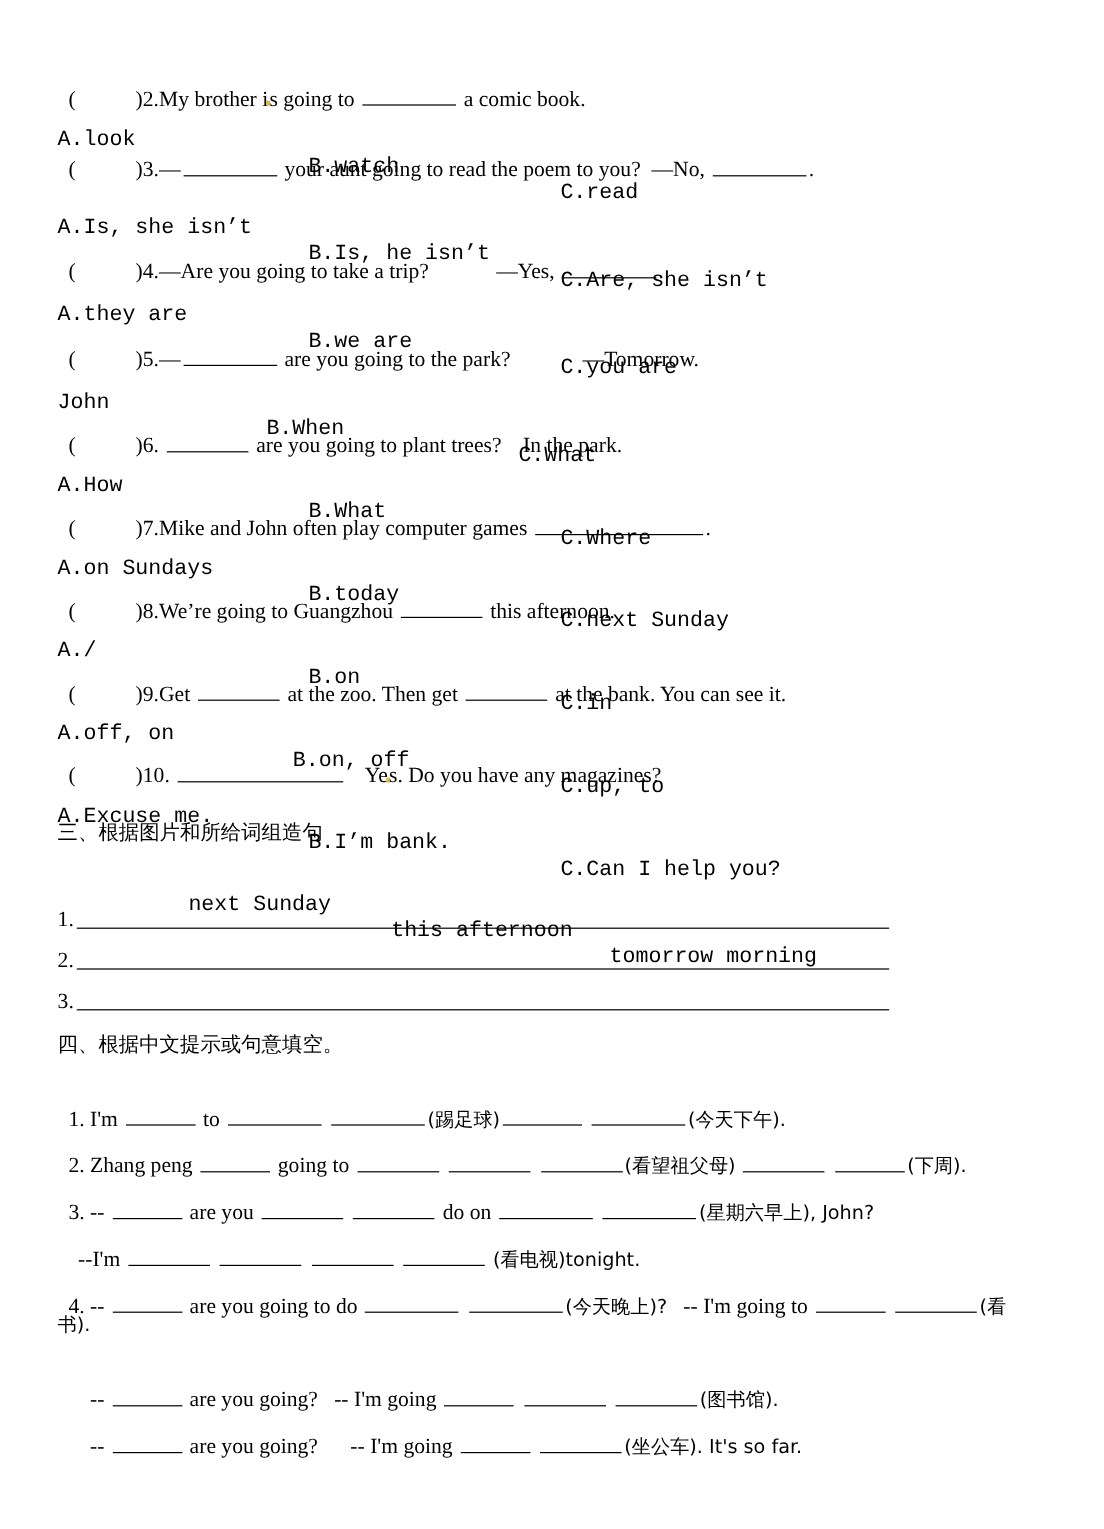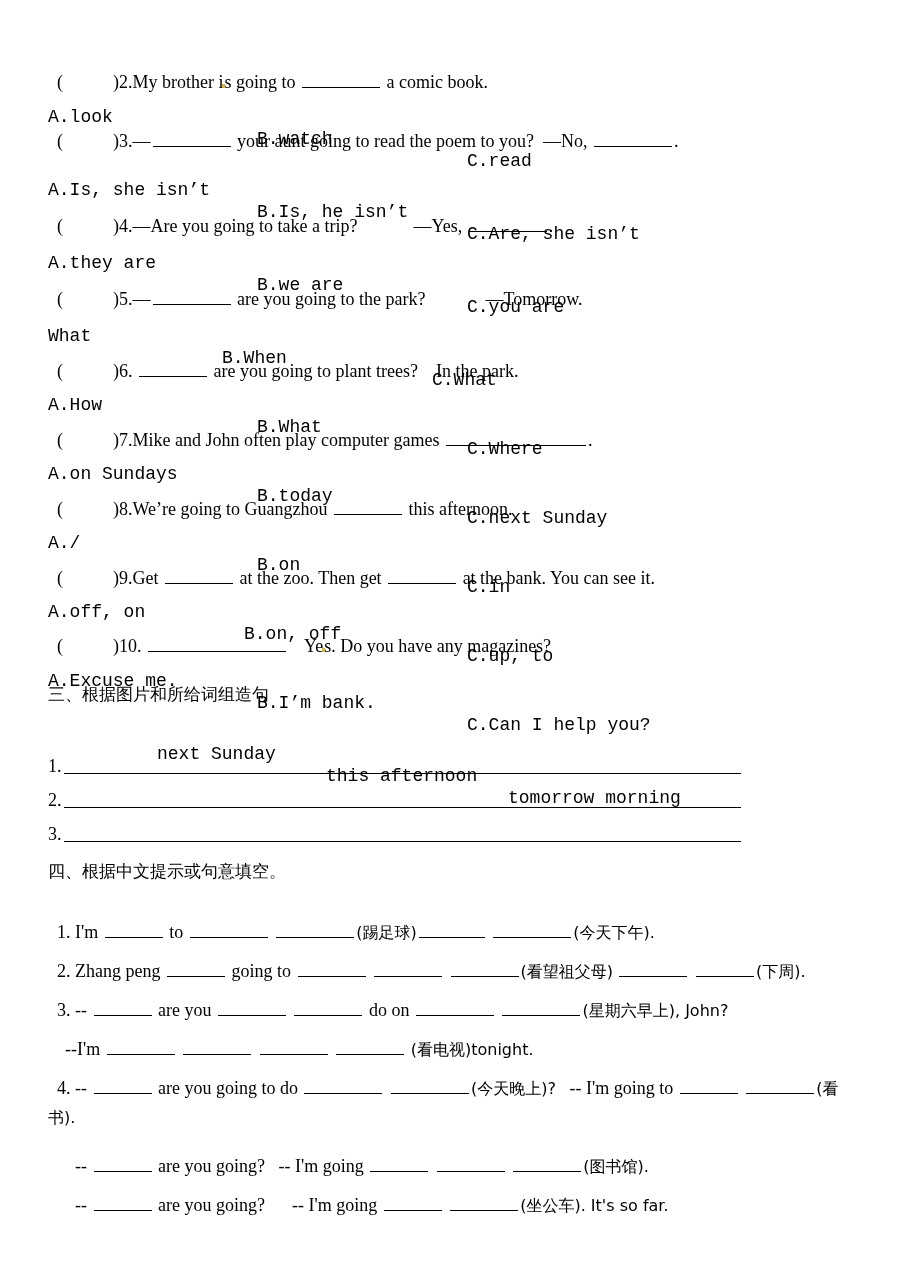--- a/index.html
+++ b/index.html
@@ -64,7 +64,7 @@
   <span>(</span><span style="display:inline-block;width:50px"></span><span>)</span><span>5.</span><span>—</span><span class="blank" style="width:78px"></span> <span>are you going to the park?</span><span style="display:inline-block;width:60px"></span><span>—Tomorrow.</span>
 </div>
 <div class="line" style="top:303px;width:820px">
-  <span class="opt" style="left:0">What</span>
+  <span class="opt" style="left:0">John</span>
   <span class="opt" style="left:174px">B.When</span>
   <span class="opt" style="left:384px">C.What</span>
 </div>

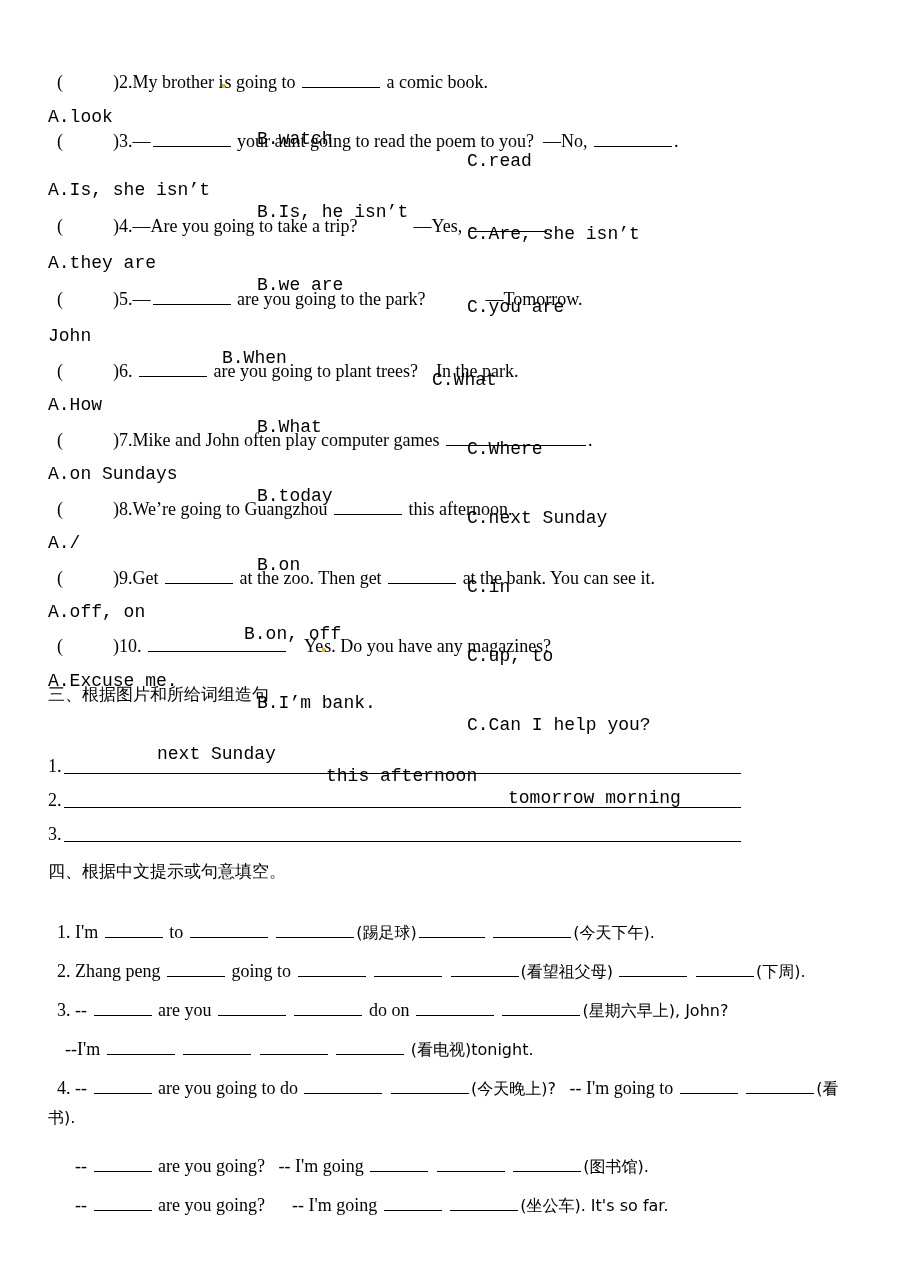--- a/index.html
+++ b/index.html
@@ -20,7 +20,7 @@
   }
   .mark { display:inline-block; width:3px; height:4px; background:#d8b640; vertical-align: baseline; margin:0 -1px; }
   .heading { font-family: "DejaVu Sans", "Liberation Sans", sans-serif; font-size: 17px; }
-  .zh { font-family: "DejaVu Sans", sans-serif; font-size: 16px; margin-top: 14px; }
+  .zh { font-family: "DejaVu Sans", sans-serif; font-size: 16px; }
   .writeline {
     position: absolute; left: 48px; height: 22px;
   }

